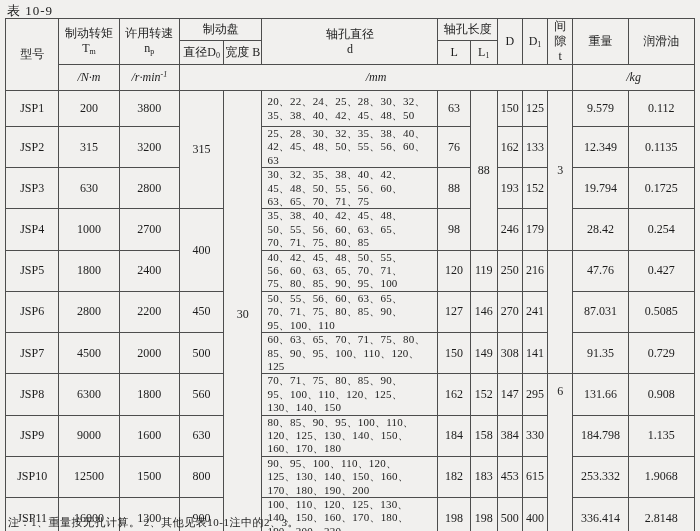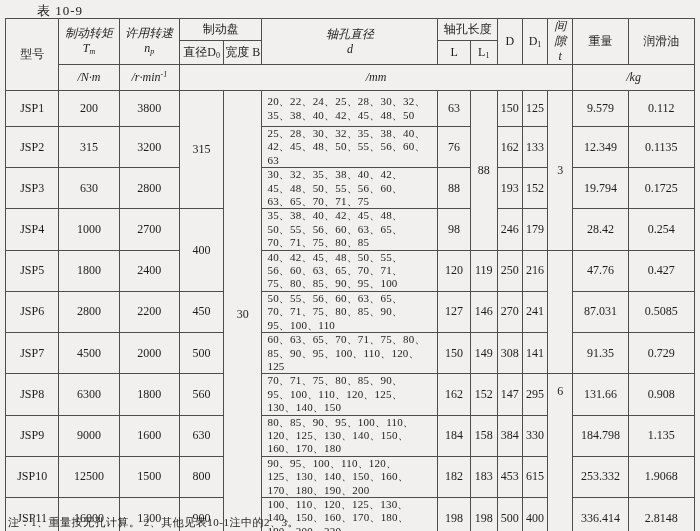--- a/index.html
+++ b/index.html
@@ -12,7 +12,7 @@
     overflow:hidden;
   }
   .page { position:absolute; inset:0; }
-  .title { position:absolute; top:2px; left:7px; font-size:13px; letter-spacing:1px;margin-left:30px; }
+  .title { position:absolute; top:2px; left:7px; font-size:13px; letter-spacing:1px; }
   table {
     position:absolute; top:18px; left:5px;
     width:690px; border-collapse:collapse; table-layout:fixed;

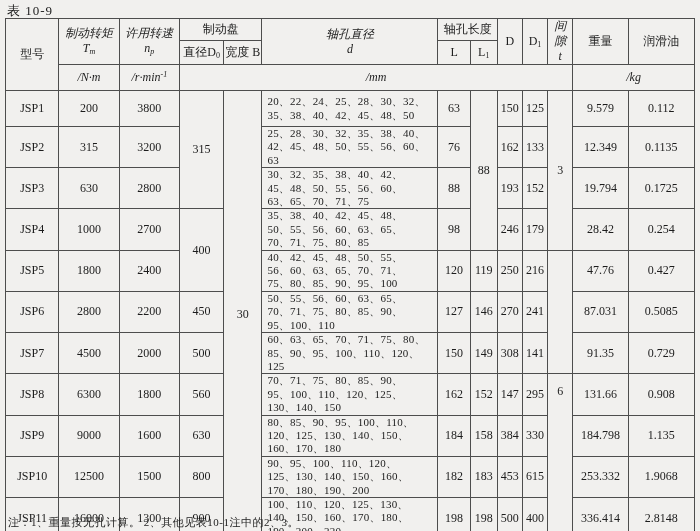--- a/index.html
+++ b/index.html
@@ -24,7 +24,7 @@
     font-size:12px; font-weight:normal;
     padding:0 1px; overflow:hidden;
   }
-  .h-line { line-height:1.25;font-style:italic; }
+  .h-line { line-height:1.25; }
   sub { font-size:8px; vertical-align:-2px; }
   sup { font-size:8px; vertical-align:4px; }
   td.bores {

